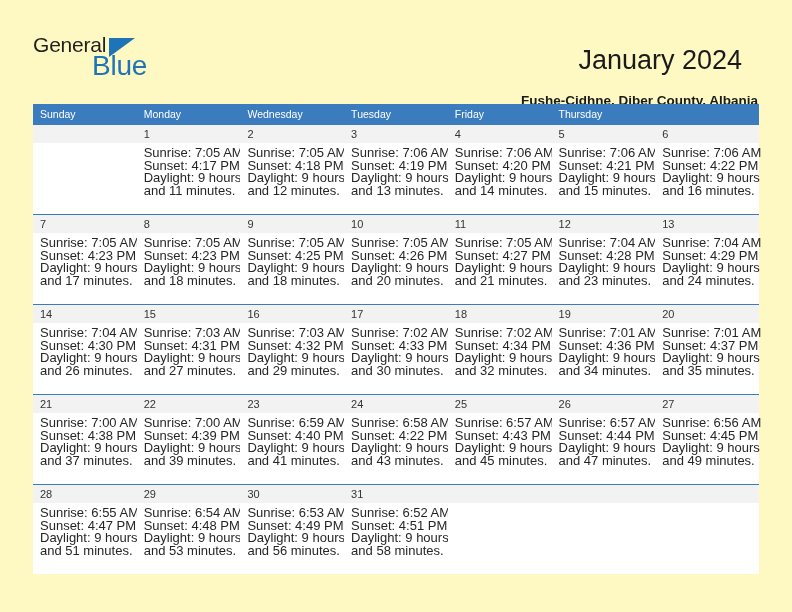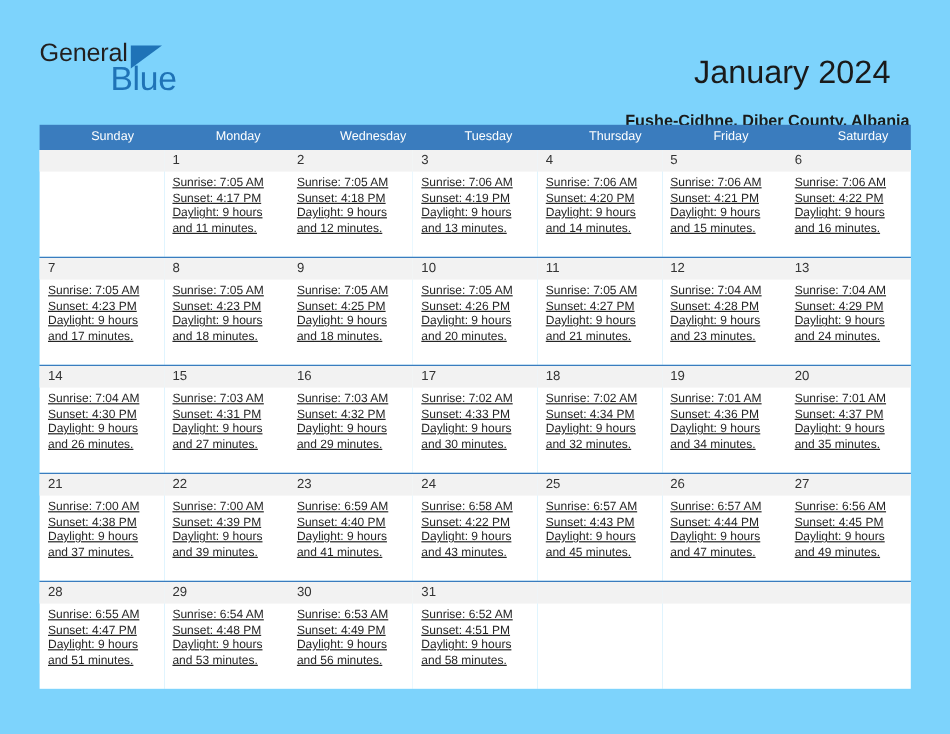--- a/index.html
+++ b/index.html
@@ -16,7 +16,7 @@
     position: relative;
     width: 792px;
     height: 612px;
-    background: #7dd3fc;
+    background: #fef9c3;
     overflow: hidden;
   }
 

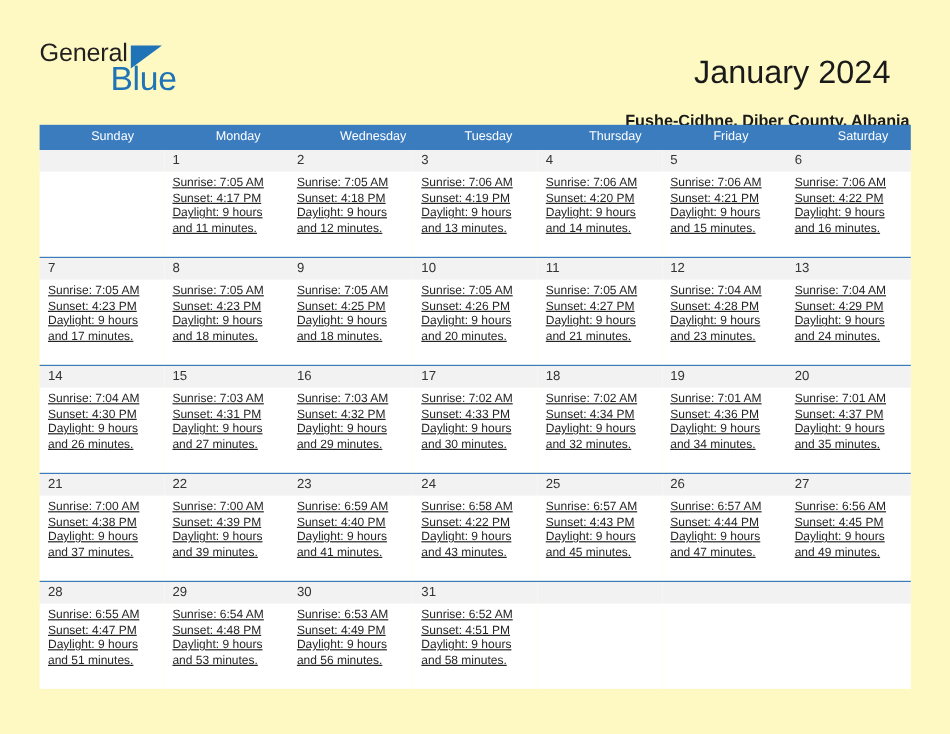--- a/index.html
+++ b/index.html
@@ -101,7 +101,6 @@
     width: 726px;
     height: 21px;
     background: #3a7cbe;
-    padding-left: 36px;
   }
   .dow {
     flex: 0 0 103.71px;

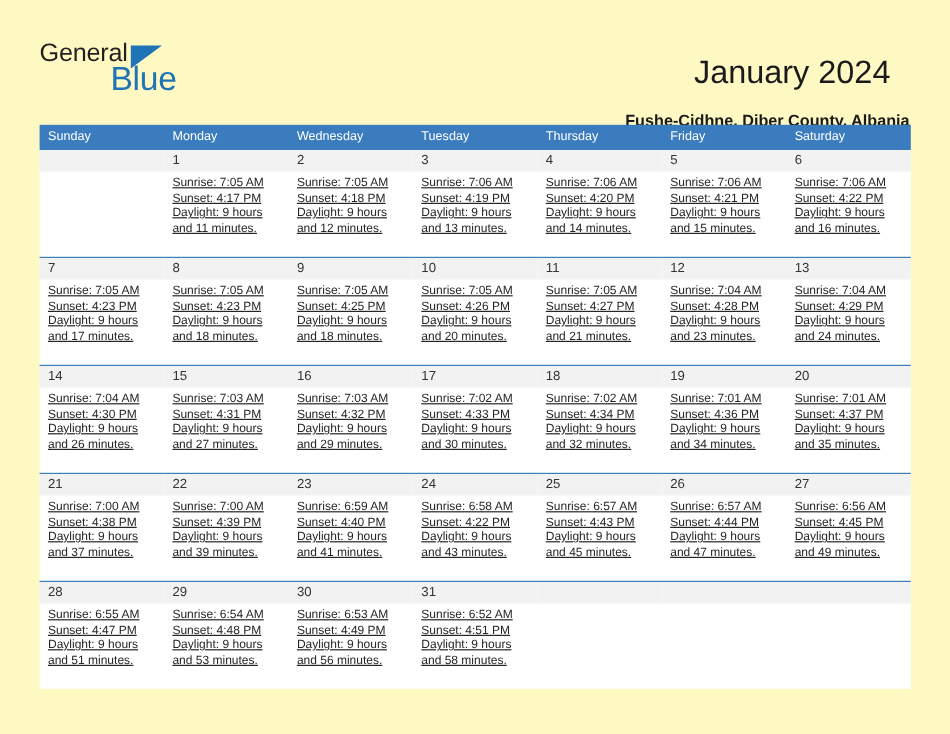--- a/index.html
+++ b/index.html
@@ -178,8 +178,8 @@
         <div class="dow">Monday</div>
         <div class="dow">Wednesday</div>
         <div class="dow">Tuesday</div>
+        <div class="dow">Friday</div>
         <div class="dow">Thursday</div>
-        <div class="dow">Friday</div>
         <div class="dow">Saturday</div>
       </div>
     <div id="weeks-container">

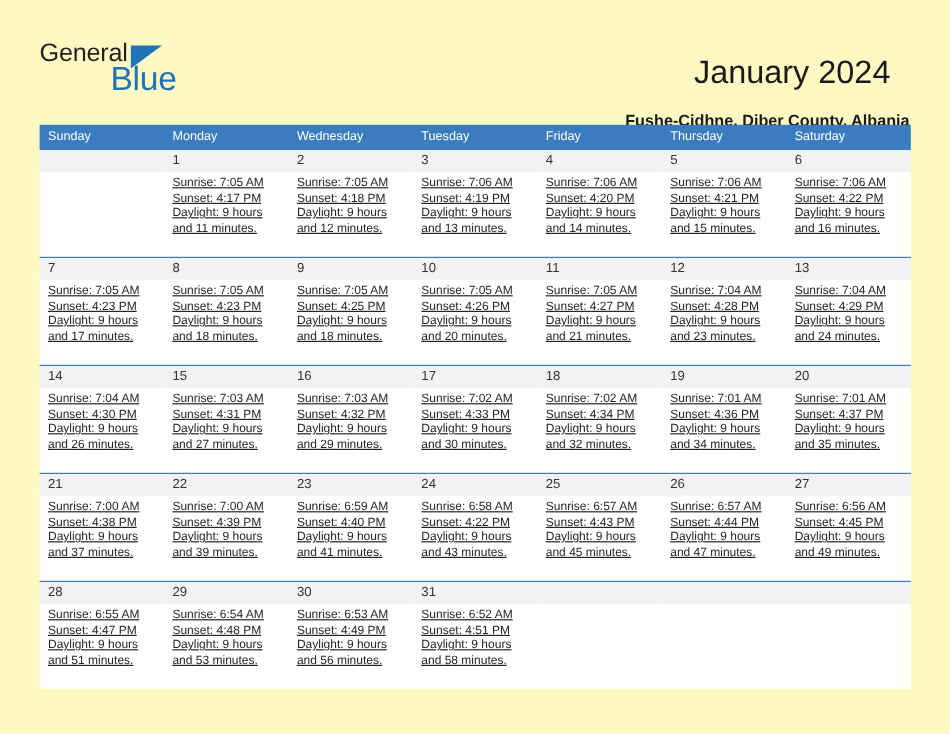--- a/index.html
+++ b/index.html
@@ -180,7 +180,6 @@
         <div class="dow">Tuesday</div>
         <div class="dow">Friday</div>
         <div class="dow">Thursday</div>
-        <div class="dow">Saturday</div>
       </div>
     <div id="weeks-container">
         <div class="week">

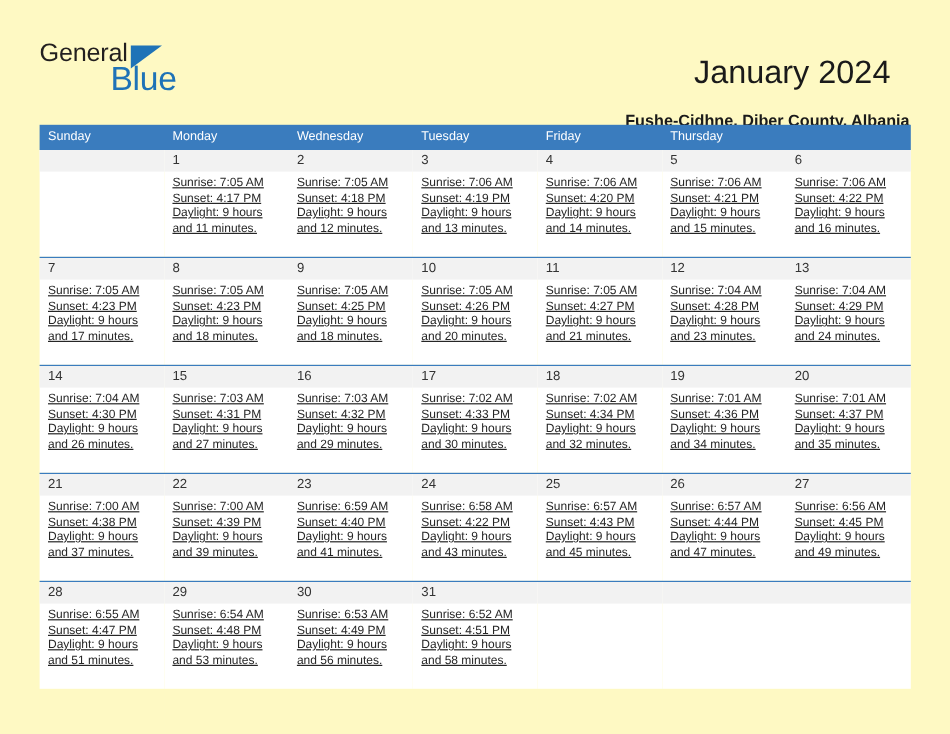--- a/index.html
+++ b/index.html
@@ -143,11 +143,10 @@
   .cell.empty .datenum { background: #f2f2f2; }
   .cell .info {
     padding: 4px 5px 0 7px;
-    font-size: 10px;
+    font-size: 13px;
     line-height: 12.6px;
     color: #262626;
     font-family: "Liberation Sans", sans-serif;
-    text-decoration: underline;
   }
   .info div { white-space: nowrap; }
   .cell.blank .datenum { background: #f2f2f2; }

